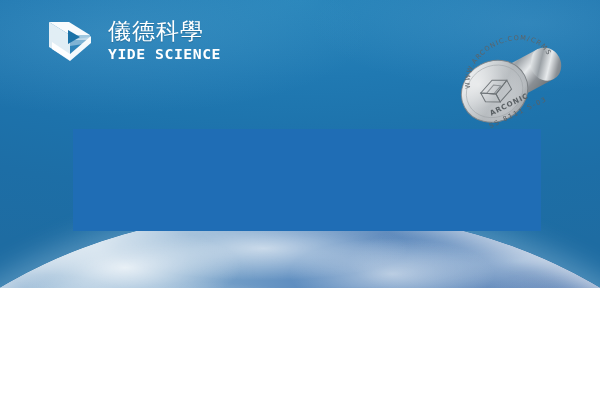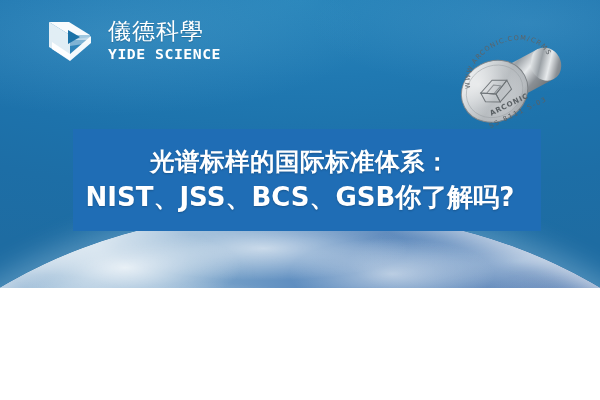--- a/index.html
+++ b/index.html
@@ -269,10 +269,6 @@
   </div>
 
   <div class="banner"></div>
-  <div class="title-block">
-    <div class="title-line title-line-1">光谱标样的国际标准体系：</div>
-    <div class="title-line title-line-2">NIST、JSS、BCS、GSB你了解吗?</div>
-  </div>
 
 </div>
 

